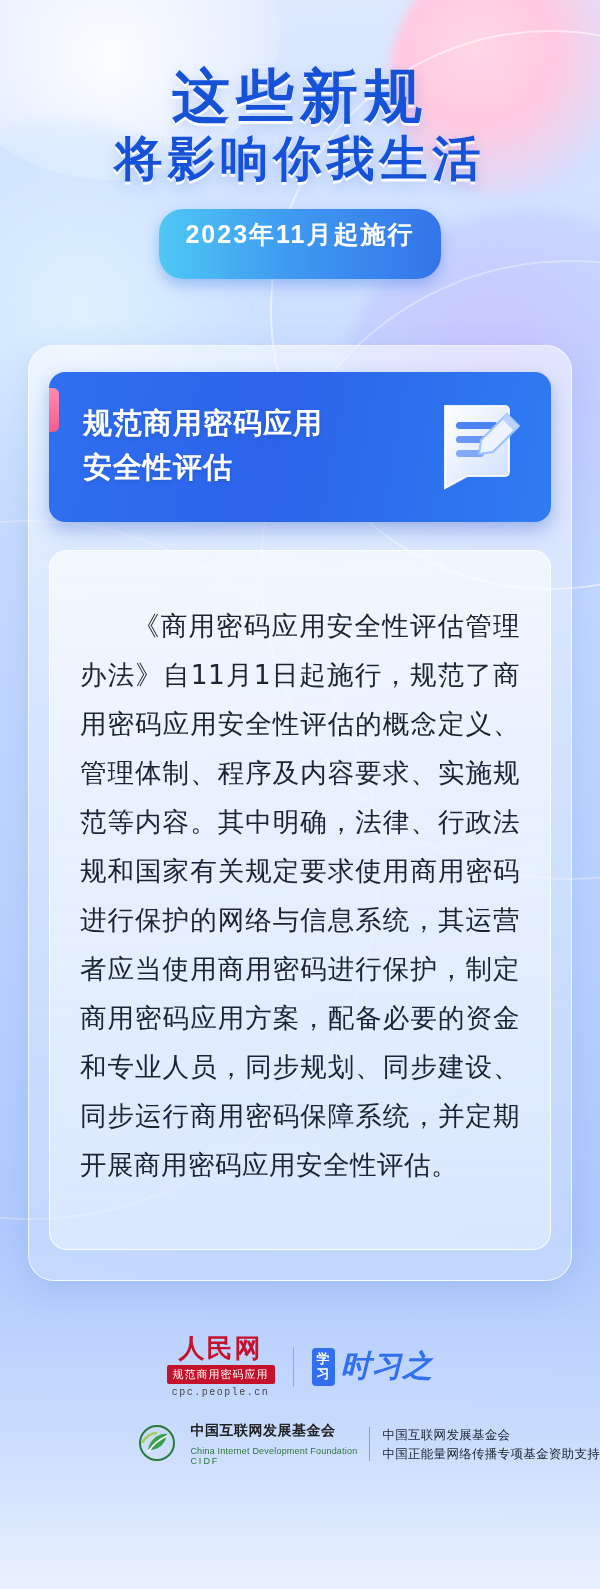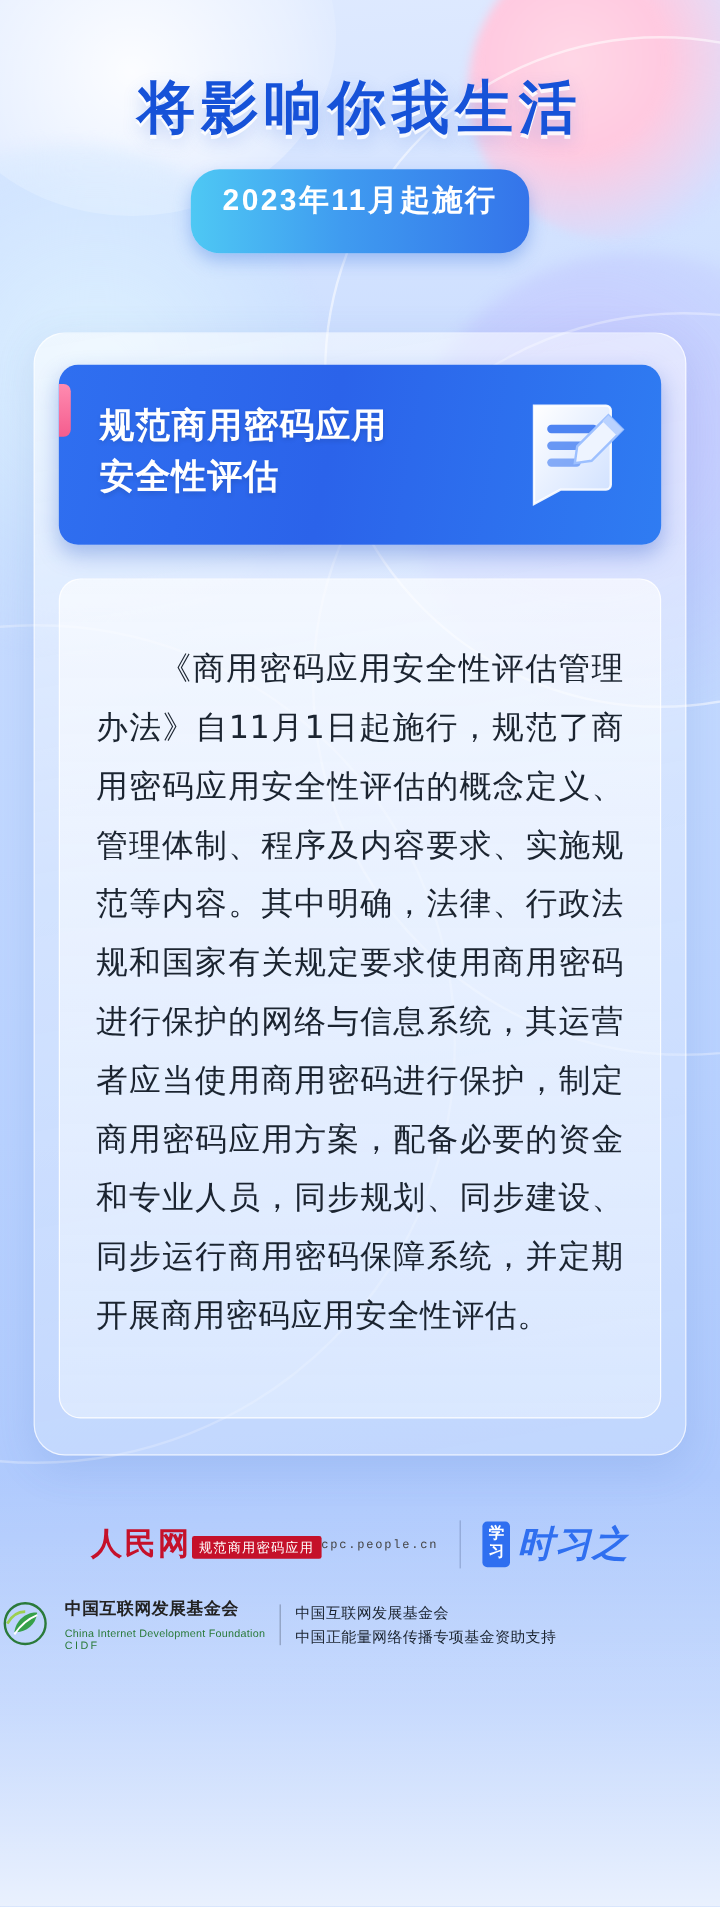--- a/index.html
+++ b/index.html
@@ -254,6 +254,7 @@
 <div class="bottom-wash"></div>
 
 <div class="header">
+  <div class="title-line">这些新规</div>
   <div class="title-line second">将影响你我生活</div>
   <div class="subtitle-wrap">
     <span class="subtitle-pill">2023年11月起施行</span>

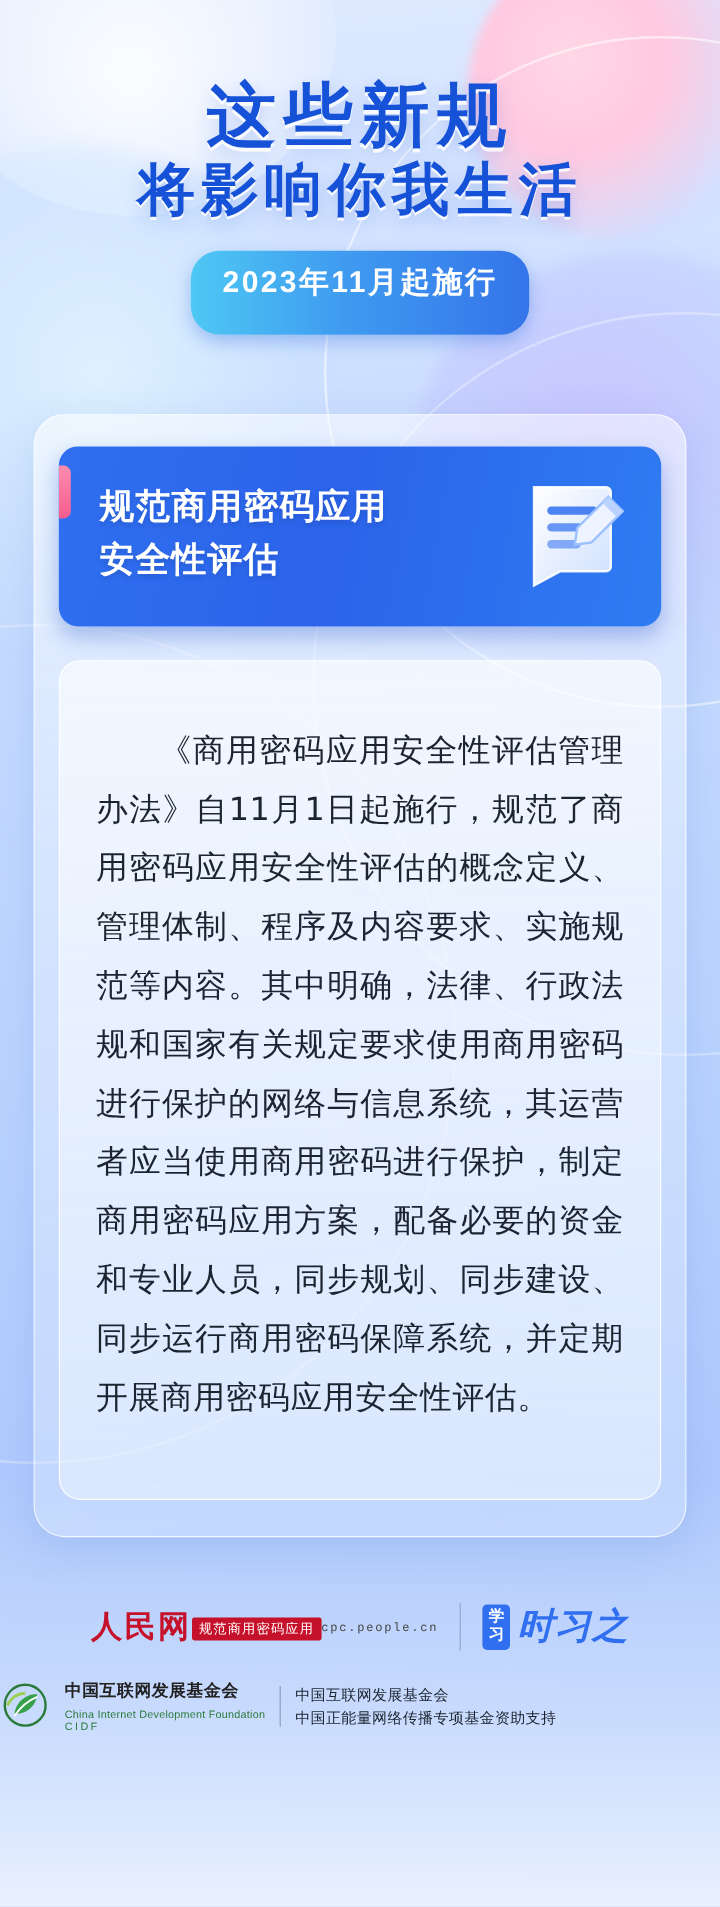--- a/index.html
+++ b/index.html
@@ -165,7 +165,7 @@
     justify-content: center;
     gap: 18px;
   }
-  .logo-people { display: flex; flex-direction: row; align-items: center; }
+  .logo-people { display: flex; flex-direction: column; }
   .logo-people .cn {
     color: #c5112a;
     font-size: 26px;

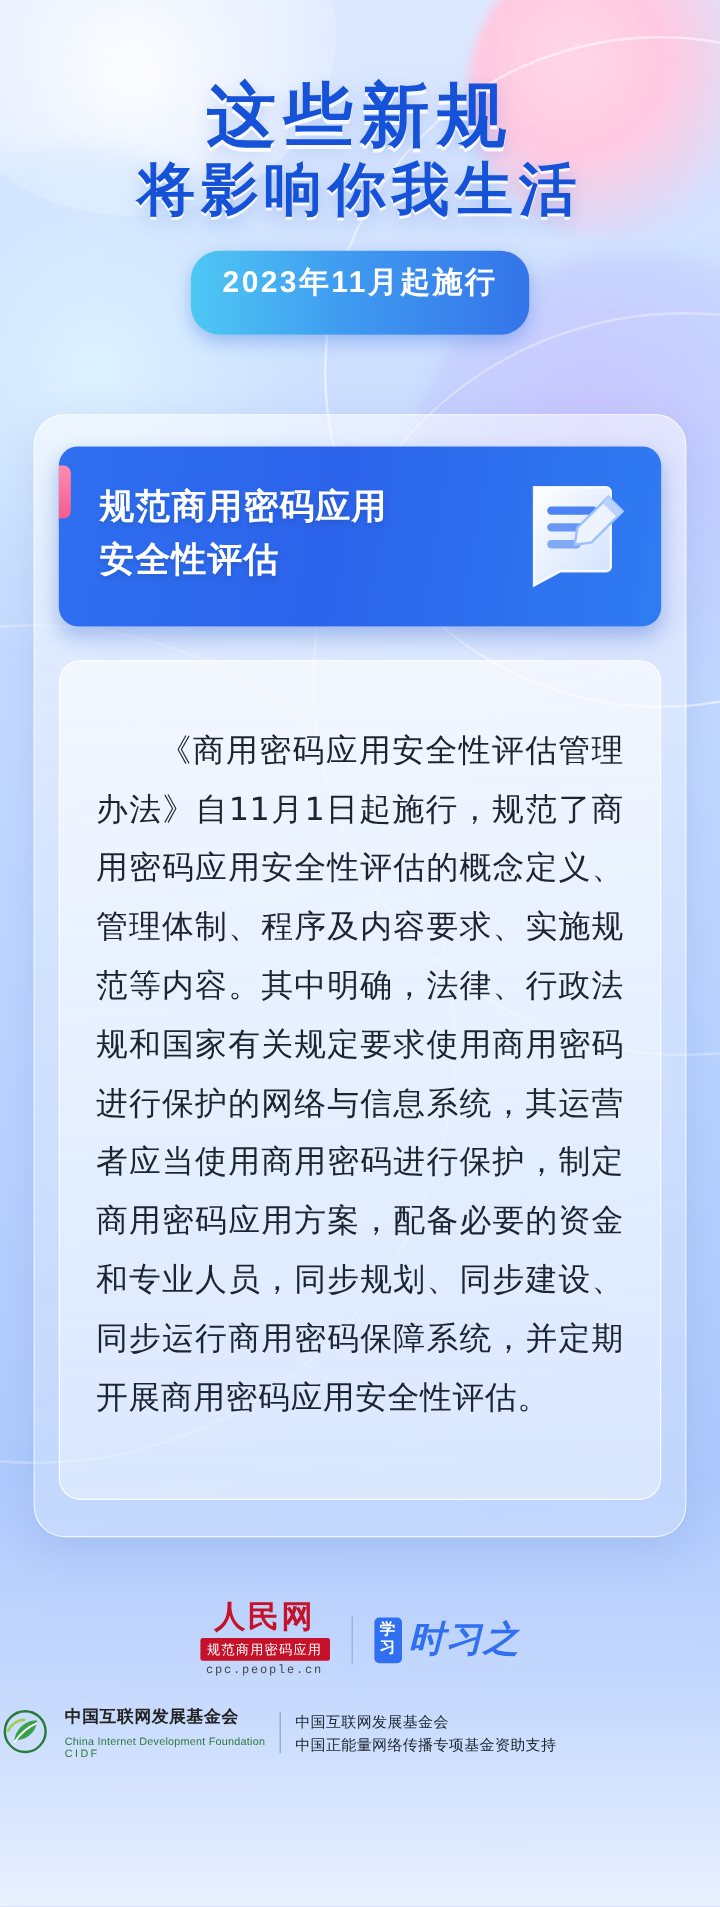--- a/index.html
+++ b/index.html
@@ -218,7 +218,7 @@
     margin-top: 24px;
     display: flex;
     align-items: center;
-    justify-content: flex-start;
+    justify-content: flex-end;
     gap: 12px;
     padding-bottom: 28px;
   }

